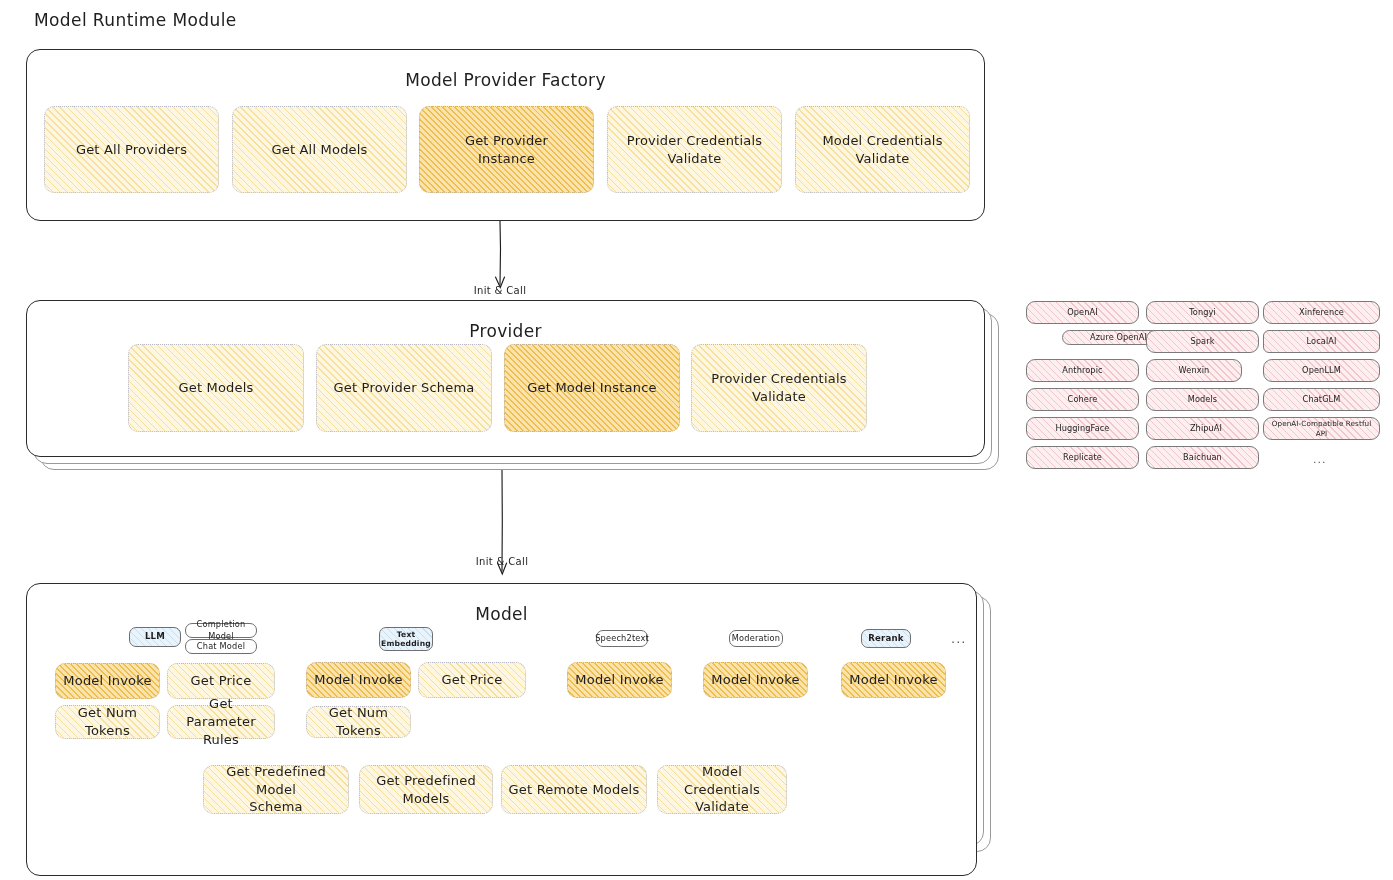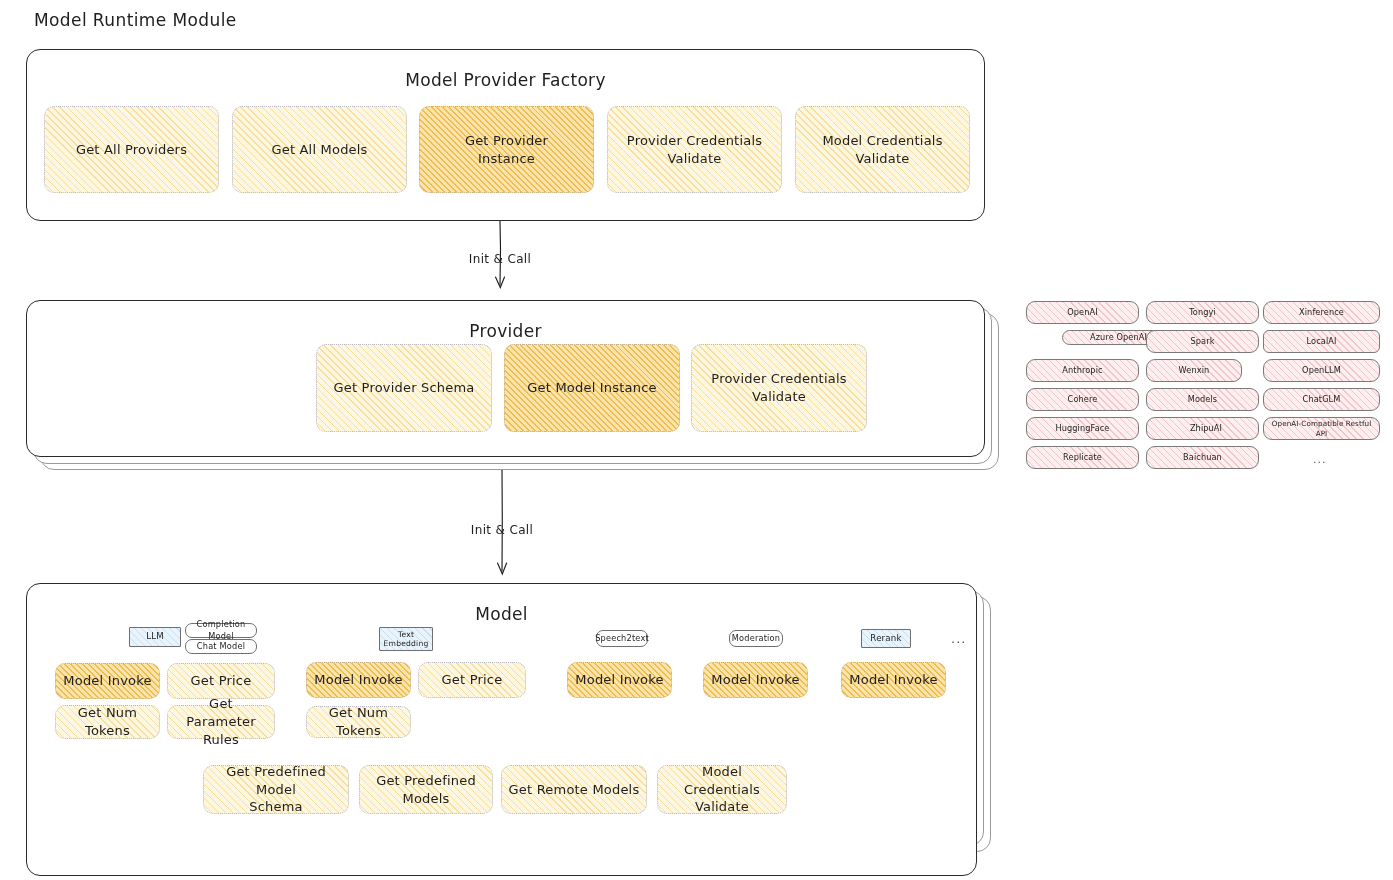--- a/index.html
+++ b/index.html
@@ -135,11 +135,12 @@
   
   .arrow-label {
     position: absolute;
-    font-size: 12px;
+    font-size: 10px;
     letter-spacing: .35px;
     color: #1e1e1e;
     white-space: nowrap;
     transform: translateX(-50%);
+    margin-top: 33px;
   }
 
   .ellipsis {

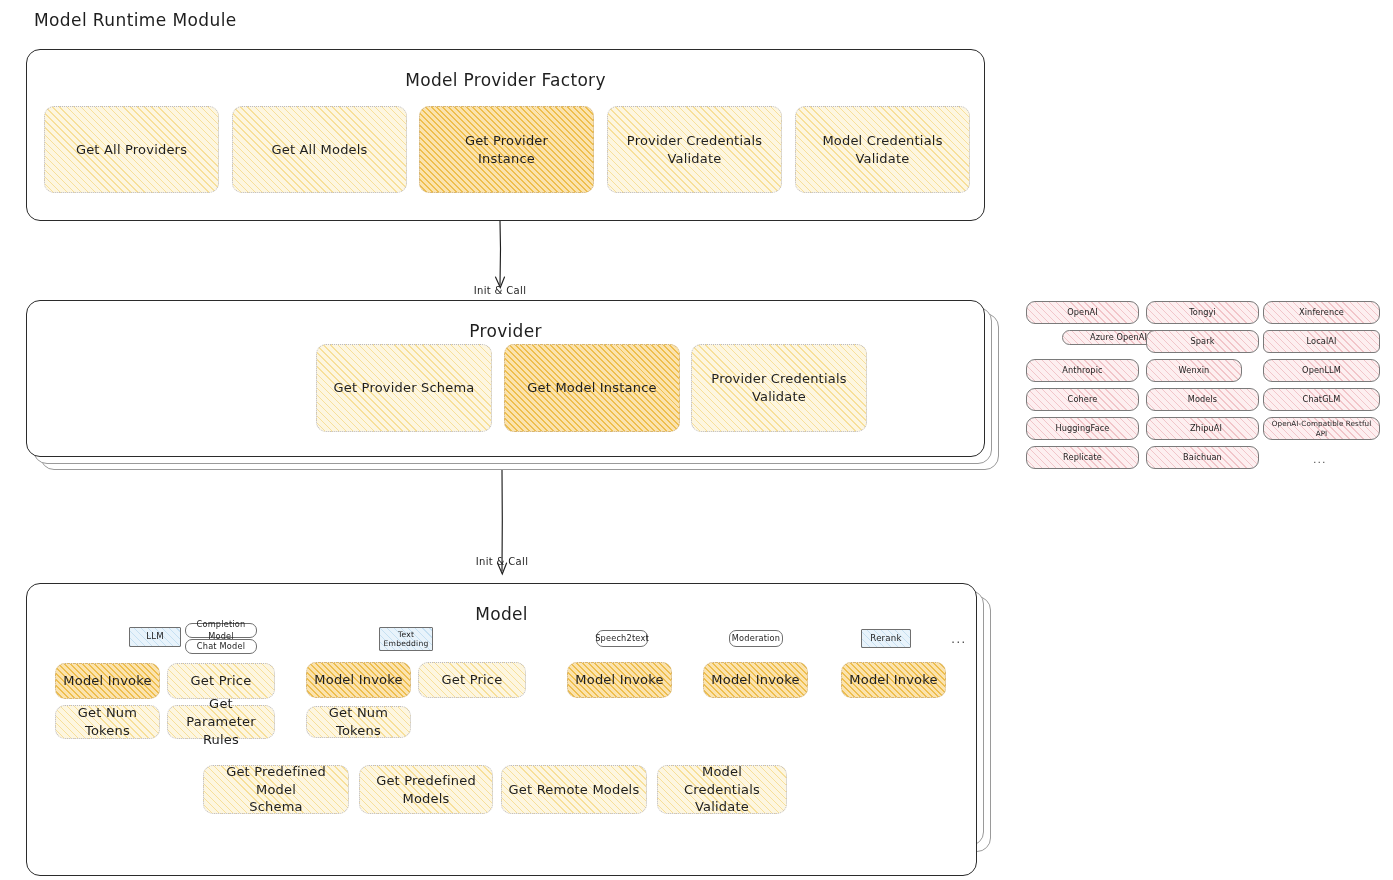--- a/index.html
+++ b/index.html
@@ -190,6 +190,7 @@
     <div class="section-title" style="top:20px;">Provider</div>
   </div>
 
+  <div class="node cream" style="left:128px; top:344px; width:176px; height:88px; z-index:3;">Get Models</div>
   <div class="node cream" style="left:316px; top:344px; width:176px; height:88px; z-index:3;">Get Provider Schema</div>
   <div class="node amber" style="left:504px; top:344px; width:176px; height:88px; z-index:3;">Get Model Instance</div>
   <div class="node cream" style="left: 691px; top: 344px; width: 176px; height: 88px; z-index: 3; white-space: pre-line;">Provider Credentials

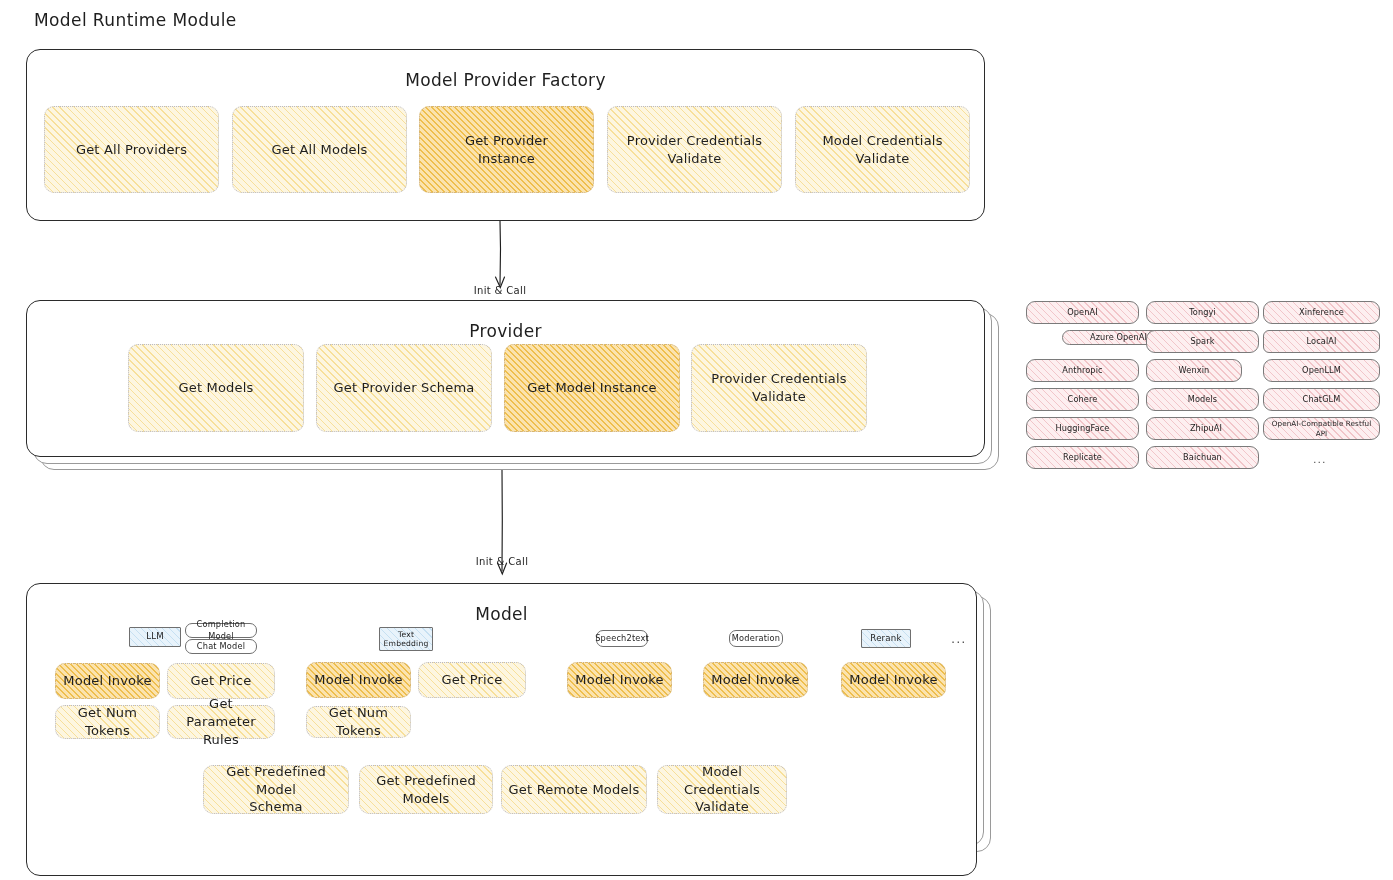--- a/index.html
+++ b/index.html
@@ -121,7 +121,7 @@
   
   .node.blue {
     border: 1.05px solid #6f6f6f;
-    border-radius: 1px;
+    border-radius: 7px;
     background-color: #e8f3fb;
     background-image:
       repeating-linear-gradient(45deg,
@@ -130,6 +130,7 @@
         rgba(255,255,255,0) 1px,
         rgba(255,255,255,0) 5px);
     font-size: 8.6px;
+    font-weight: bold;
   }
 
   

